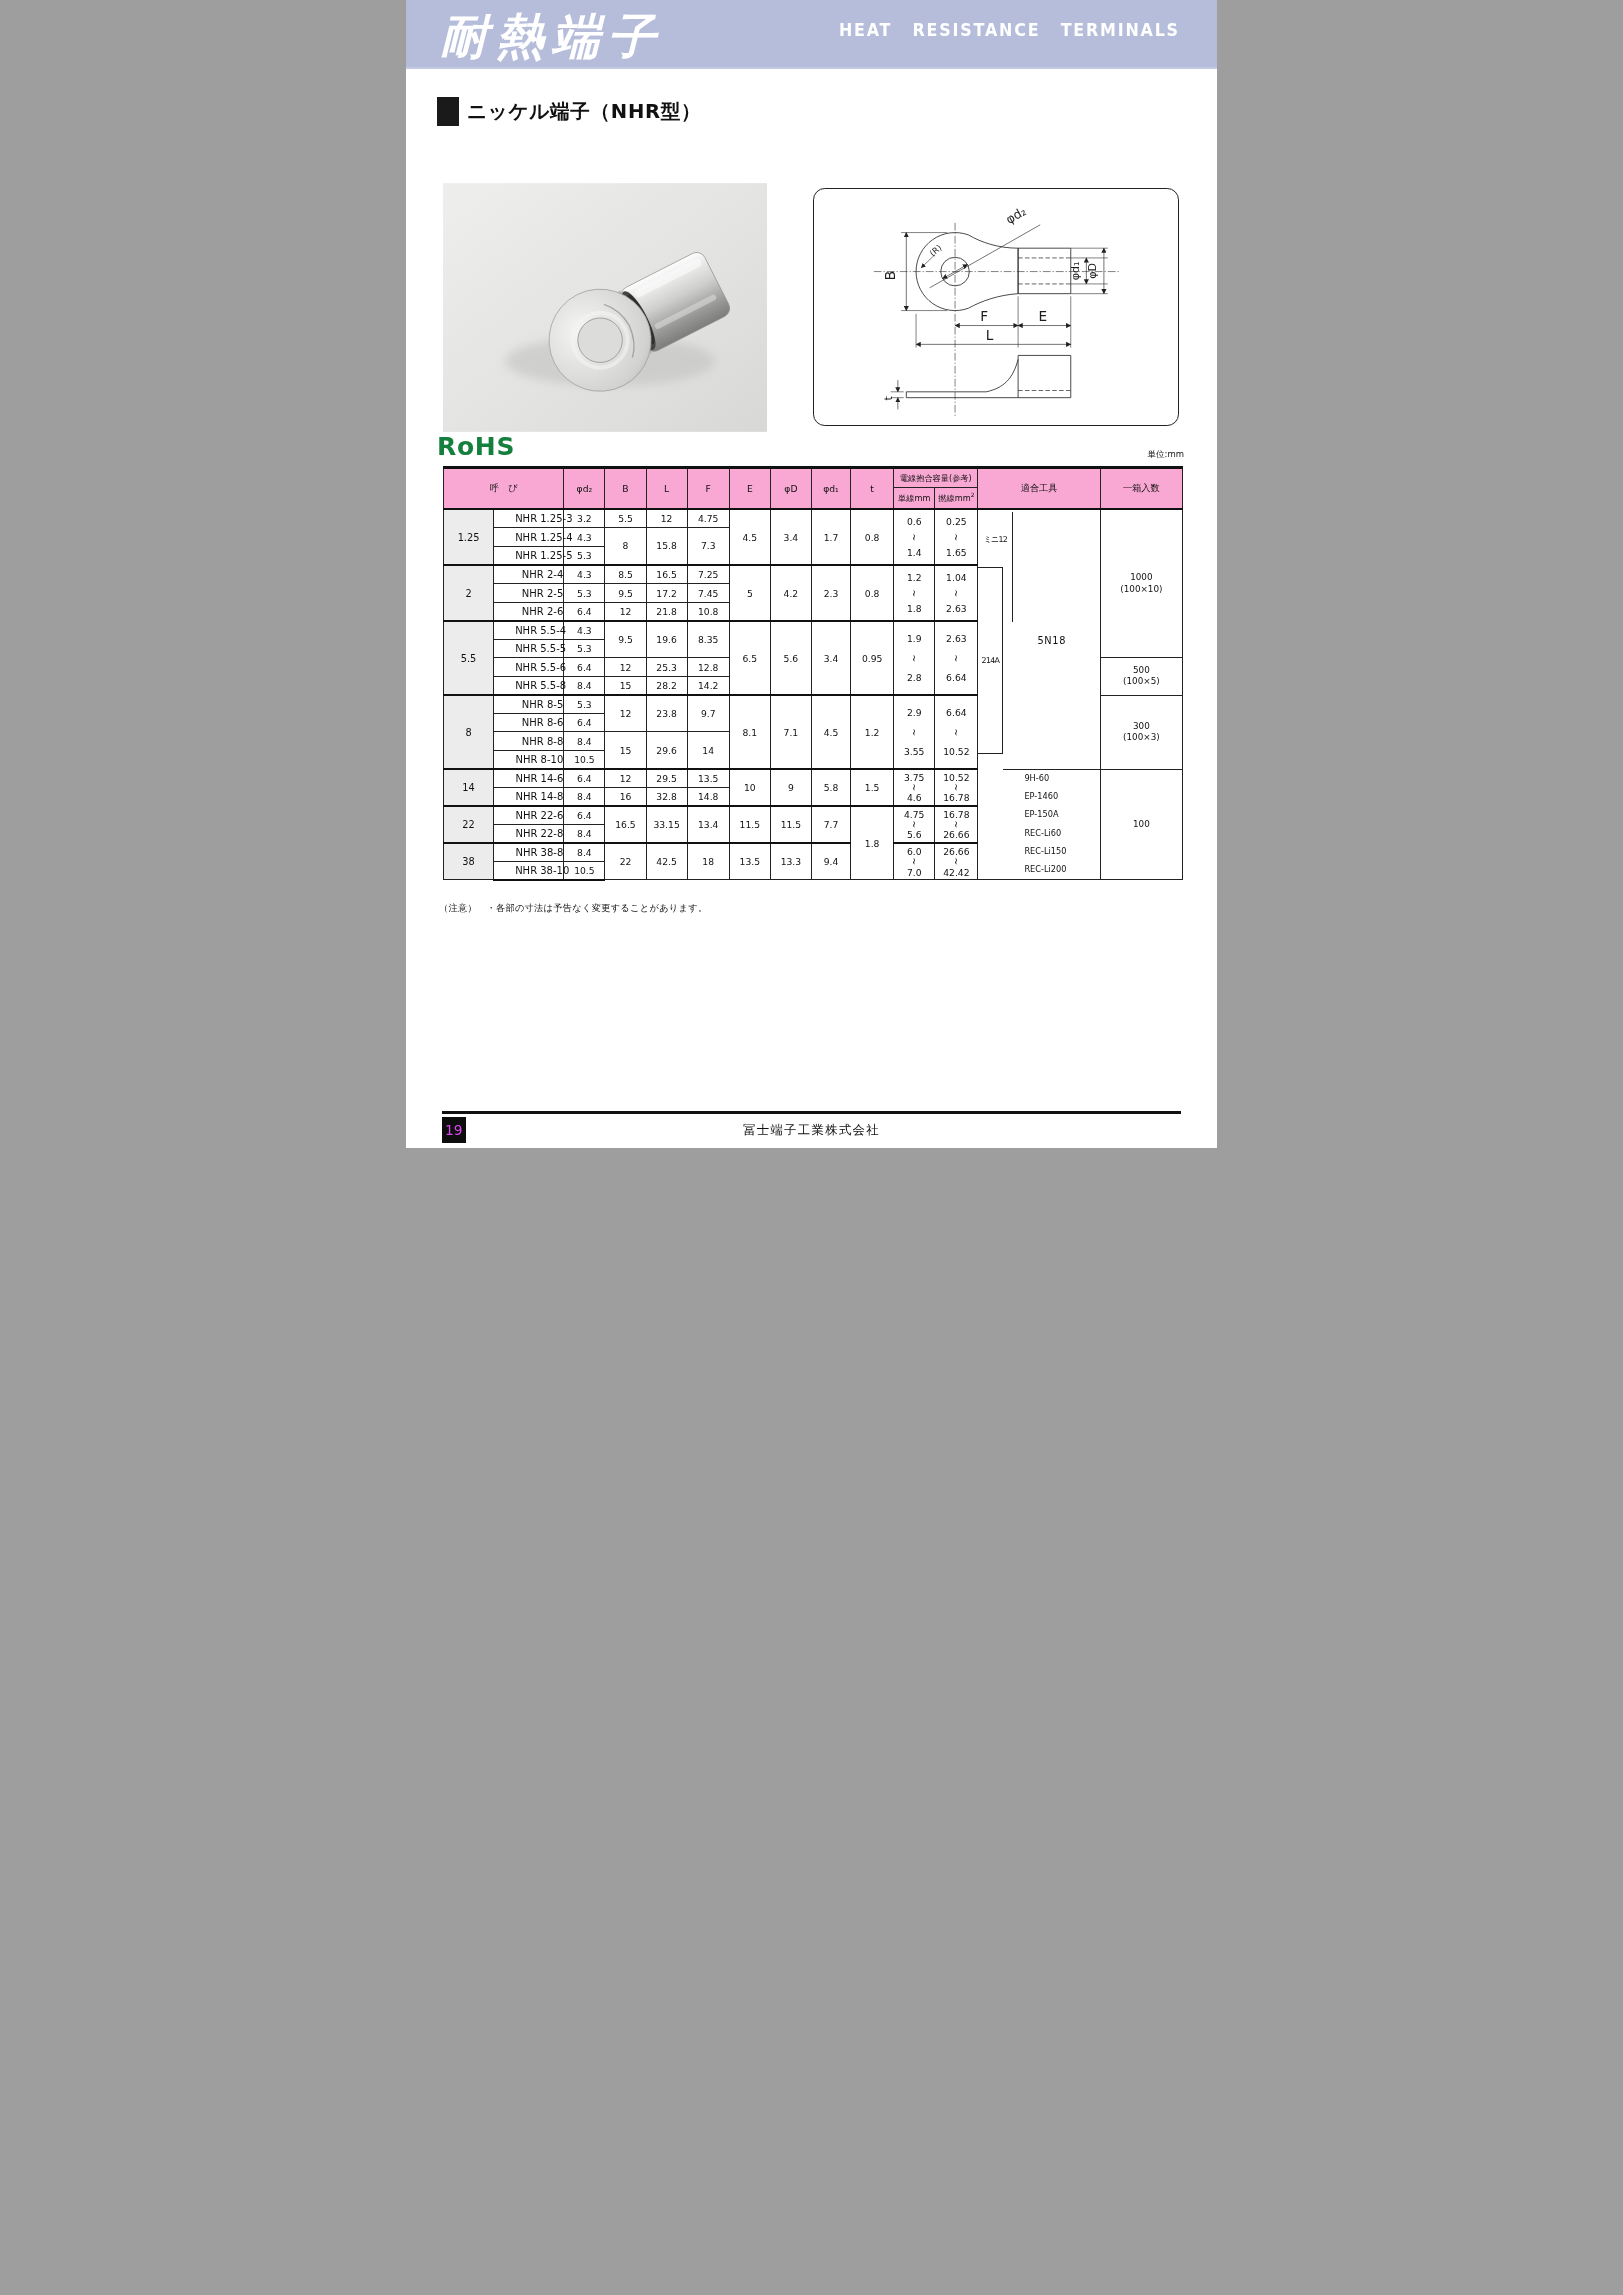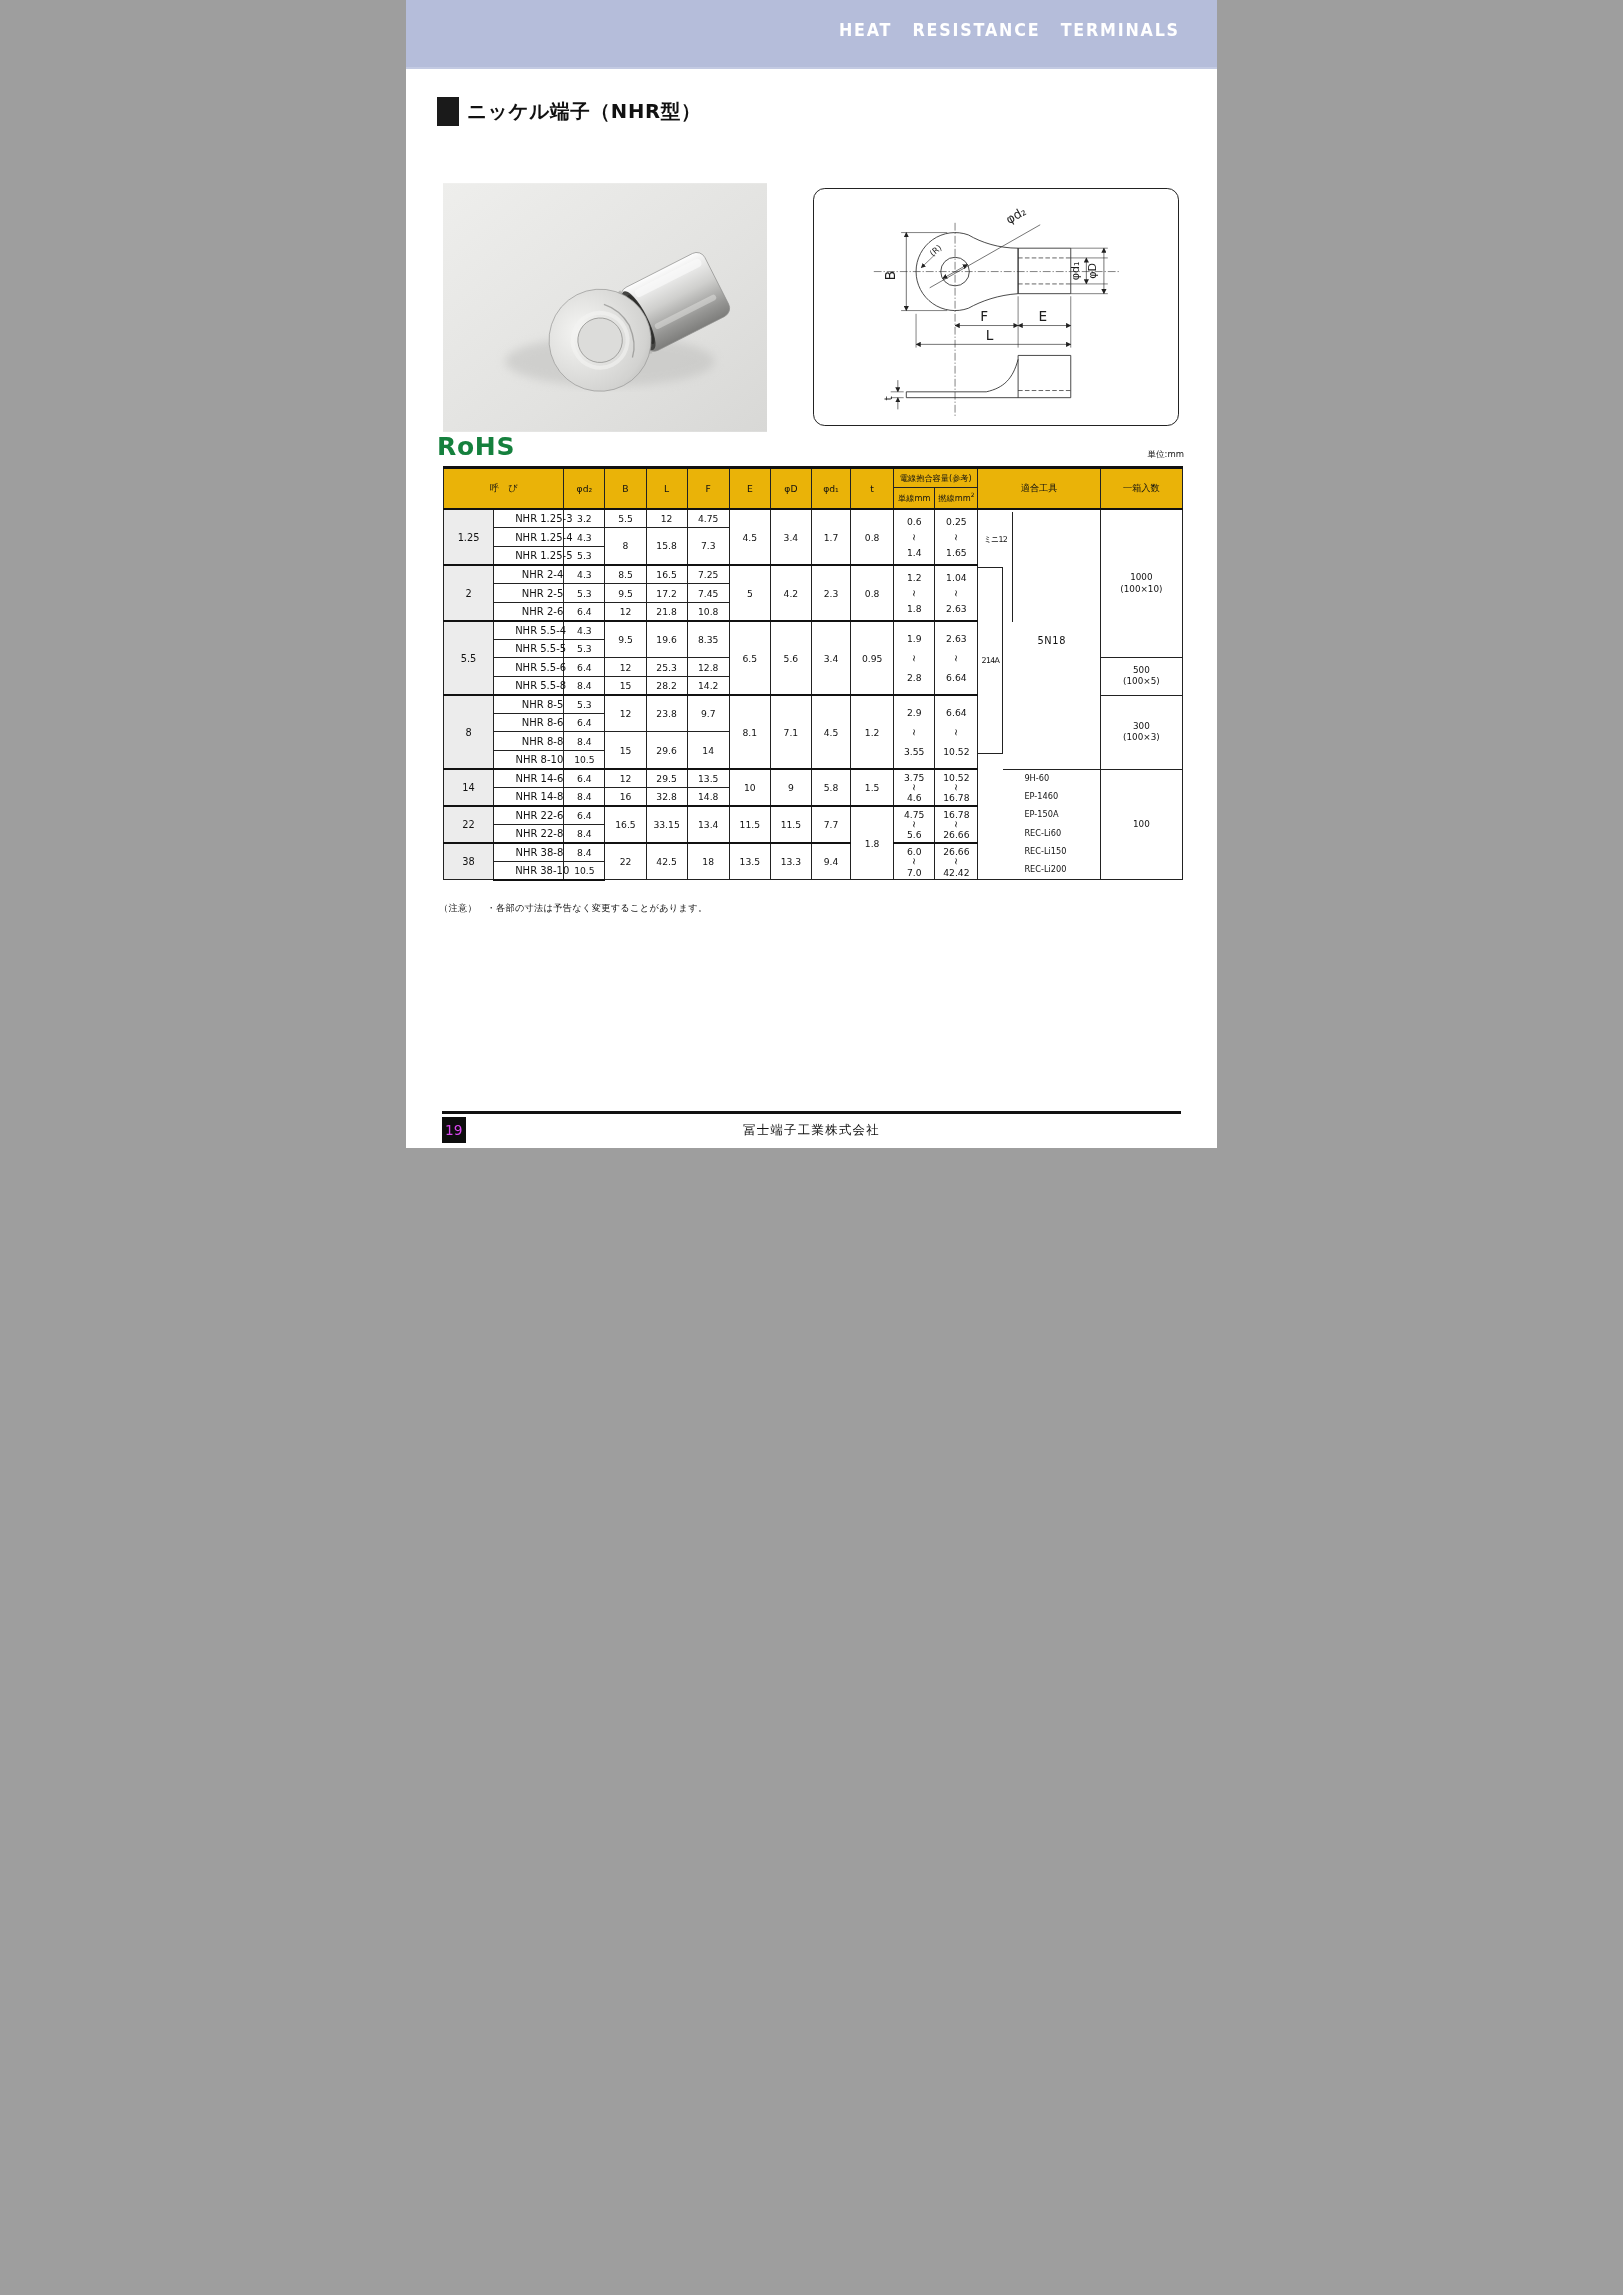--- a/index.html
+++ b/index.html
@@ -78,6 +78,7 @@
 <div id="page">
 
   <div class="banner">
+    <div class="banner-jp">耐熱端子</div>
     <div class="banner-en">HEAT RESISTANCE TERMINALS</div>
   </div>
 

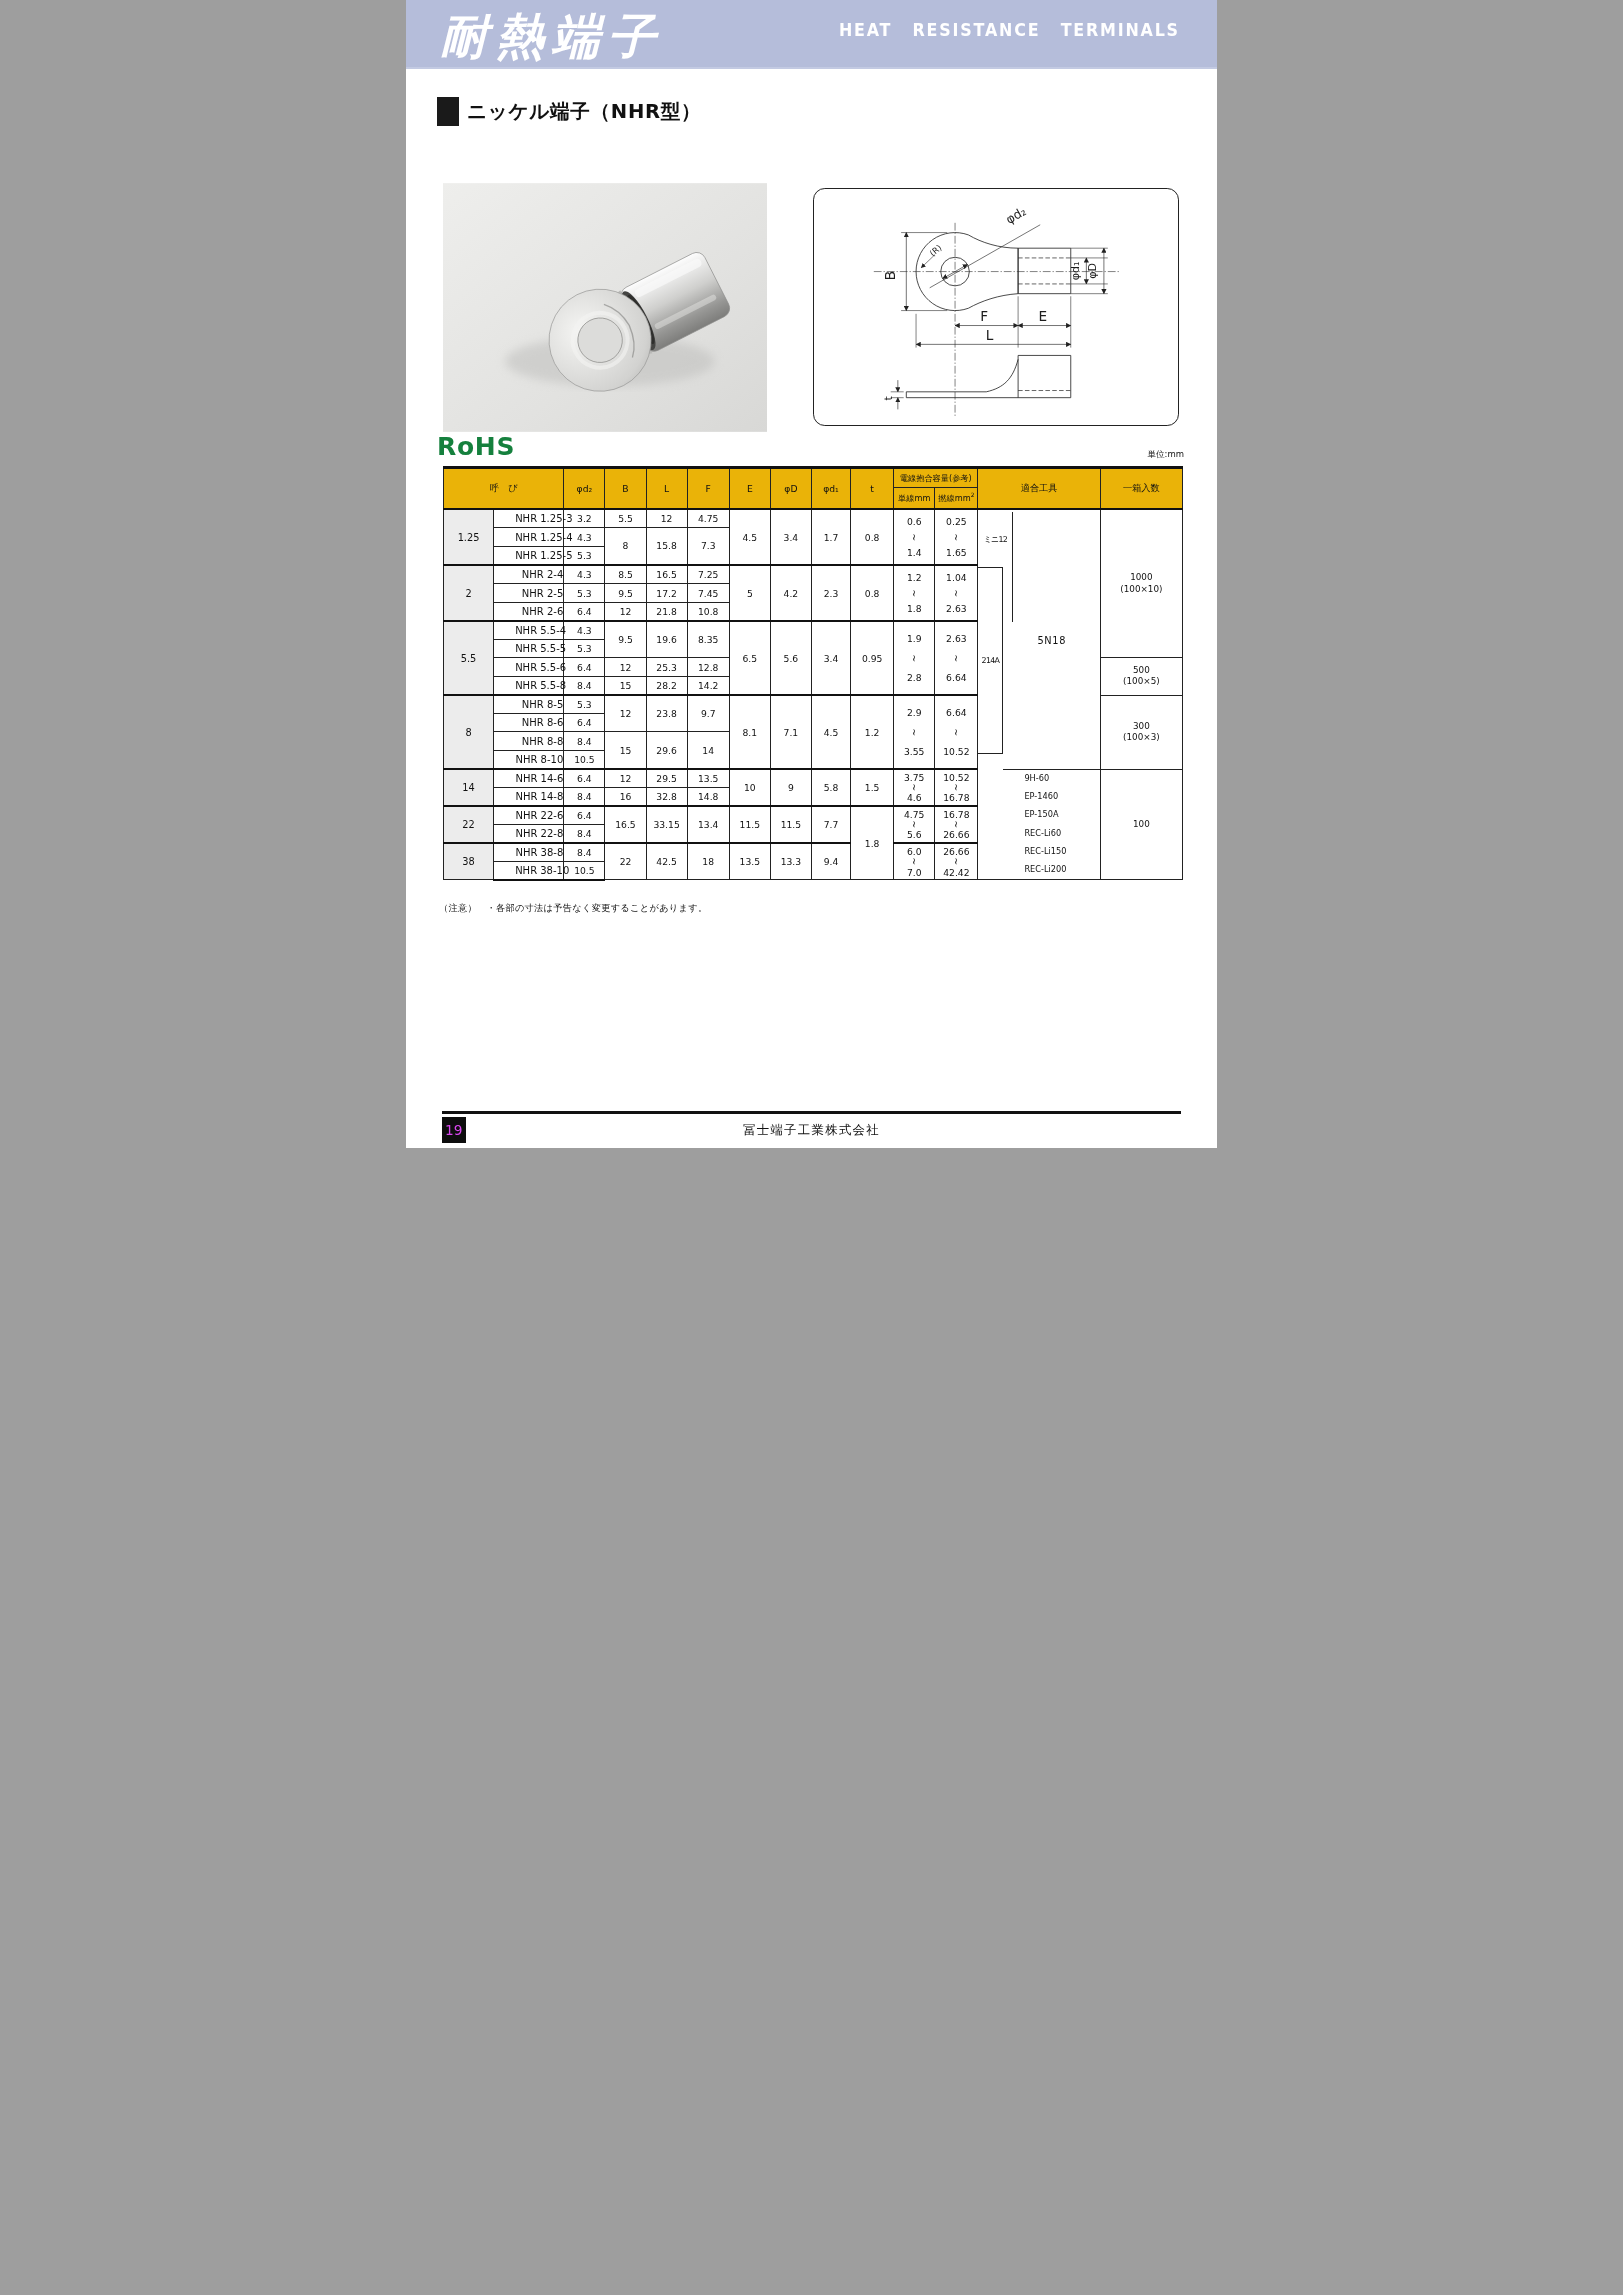--- a/index.html
+++ b/index.html
@@ -33,7 +33,7 @@
   table.spec{position:absolute;left:37px;top:466px;border-collapse:collapse;table-layout:fixed;width:740px;
              font-size:9.2px;}
   table.spec th,table.spec td{border:0.7px solid #222;padding:0;text-align:center;vertical-align:middle;}
-  table.spec thead th{background:#eab308;font-weight:normal;font-size:9.2px;height:21.6px;}
+  table.spec thead th{background:#f9a8d4;font-weight:normal;font-size:9.2px;height:21.6px;}
   table.spec thead tr.h1 th{border-top:3.3px solid #111;}
   table.spec thead tr.h2 th,table.spec thead th[rowspan]{border-bottom:2px solid #111;}
   table.spec th.cap{border-bottom:0.7px solid #222;font-size:8.2px;height:20px;}

